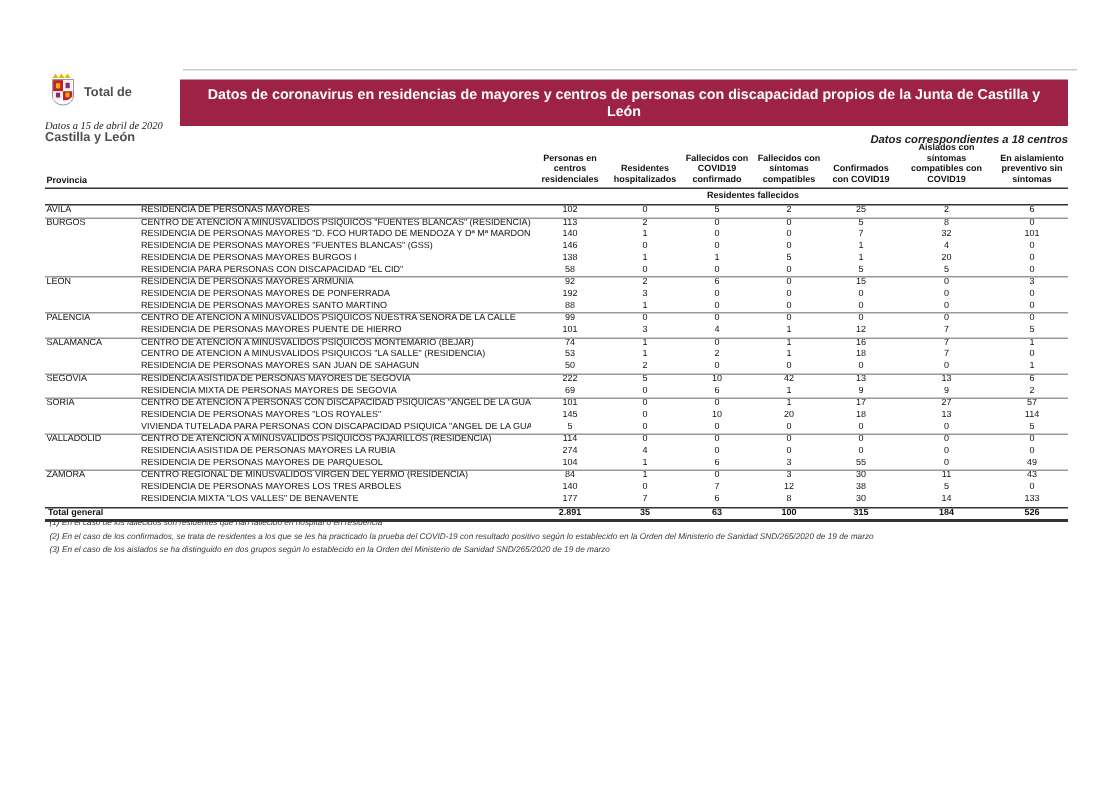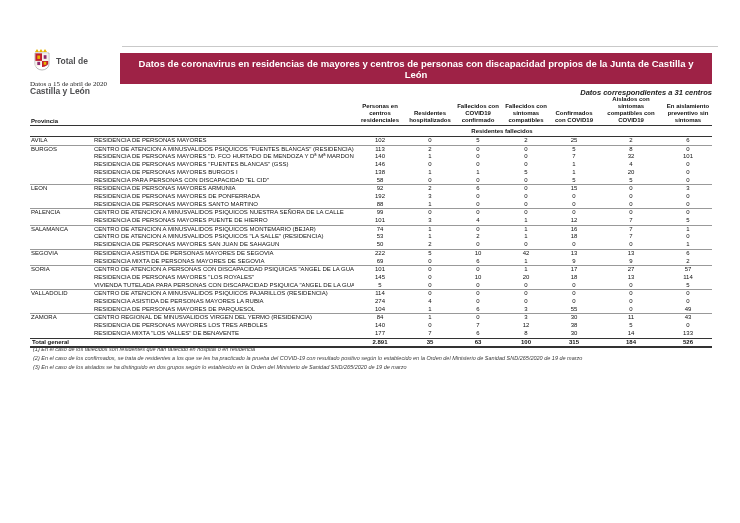--- a/index.html
+++ b/index.html
@@ -13,7 +13,7 @@
   .brand-emblem{position:absolute;left:2px;top:0;}
   .brand-line1{position:absolute;left:26px;top:8px;font-size:8.5px;font-weight:bold;color:#4f4f51;}
   .brand-line2{position:absolute;left:0px;top:38px;font-size:8.5px;font-weight:bold;color:#4f4f51;white-space:nowrap;}
-  .date-note{position:absolute;left:30px;top:80px;font-family:"Liberation Serif",serif;font-size:7px;color:#222;}
+  .date-note{position:absolute;left:30px;top:80px;font-family:"Liberation Serif",serif;font-style:italic;font-size:7px;color:#222;}
   
   .title-bar{
     position:absolute;left:120px;top:53px;width:592px;height:31px;background:#9e2246;

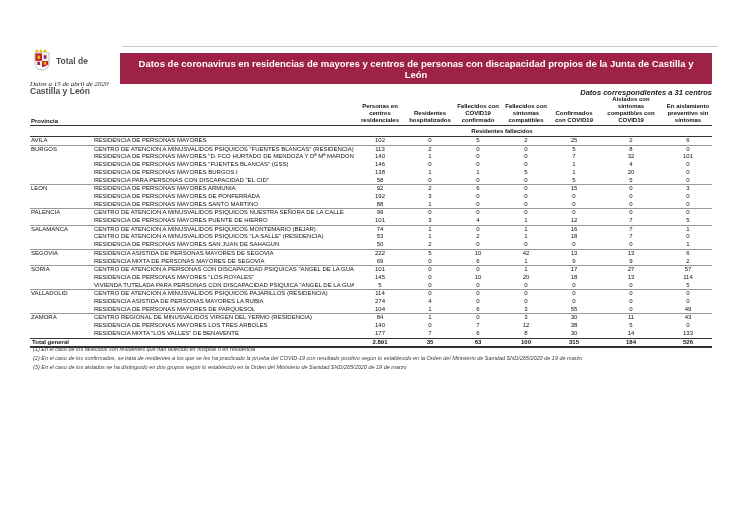--- a/index.html
+++ b/index.html
@@ -65,7 +65,7 @@
   <span>Datos de coronavirus en residencias de mayores y centros de personas con discapacidad propios de la Junta de Castilla y León</span>
 </div>
 
-<div class="subtitle">Datos correspondientes a 31 centros</div>
+<div class="subtitle">Datos correspondientes a 18 centros</div>
 
 <table class="data-table">
   <colgroup>

